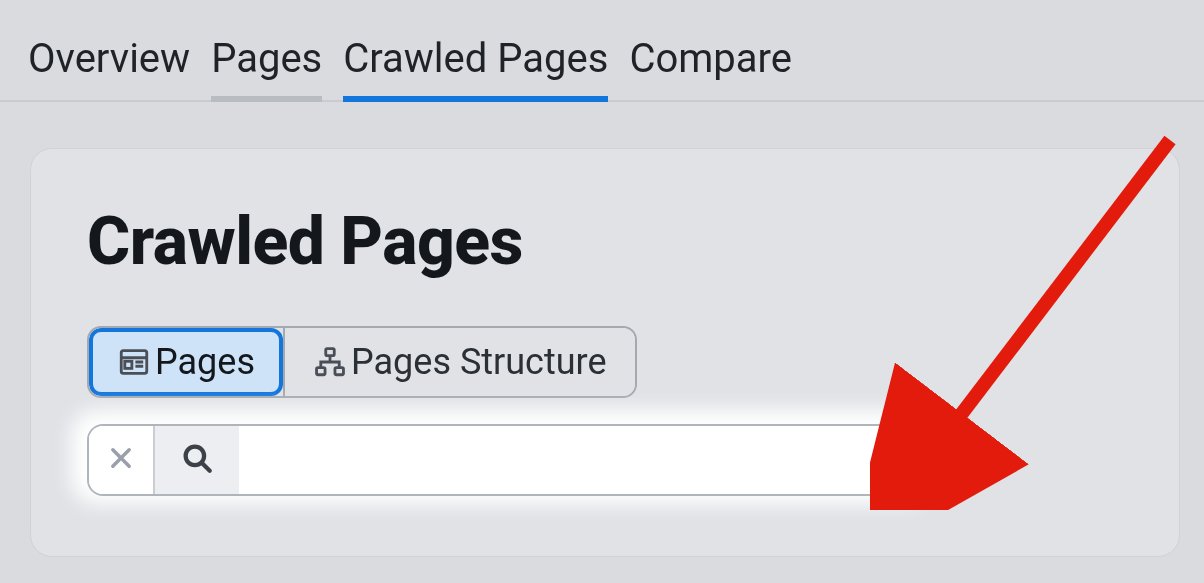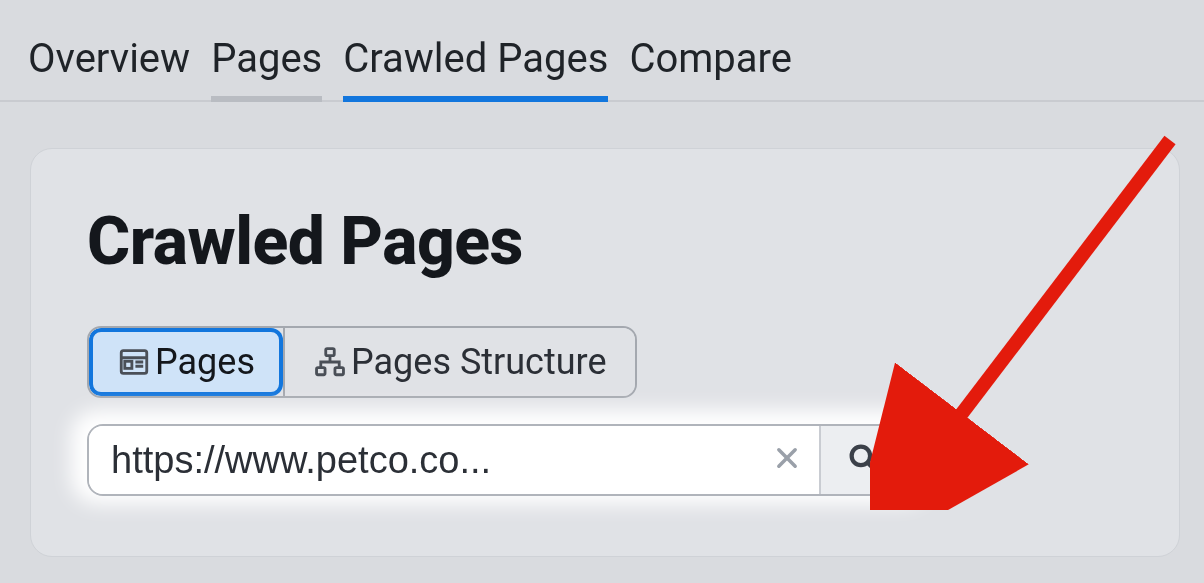--- a/index.html
+++ b/index.html
@@ -223,7 +223,6 @@
     <div class="search-glow"></div>
 
     <div class="search-wrap">
-      <input class="search-input" type="text" value="https://www.petco.co..." style="">
       <div class="clear-btn">
         <span>
           <svg viewBox="0 0 24 24" fill="none" stroke-width="3" stroke-linecap="round">

